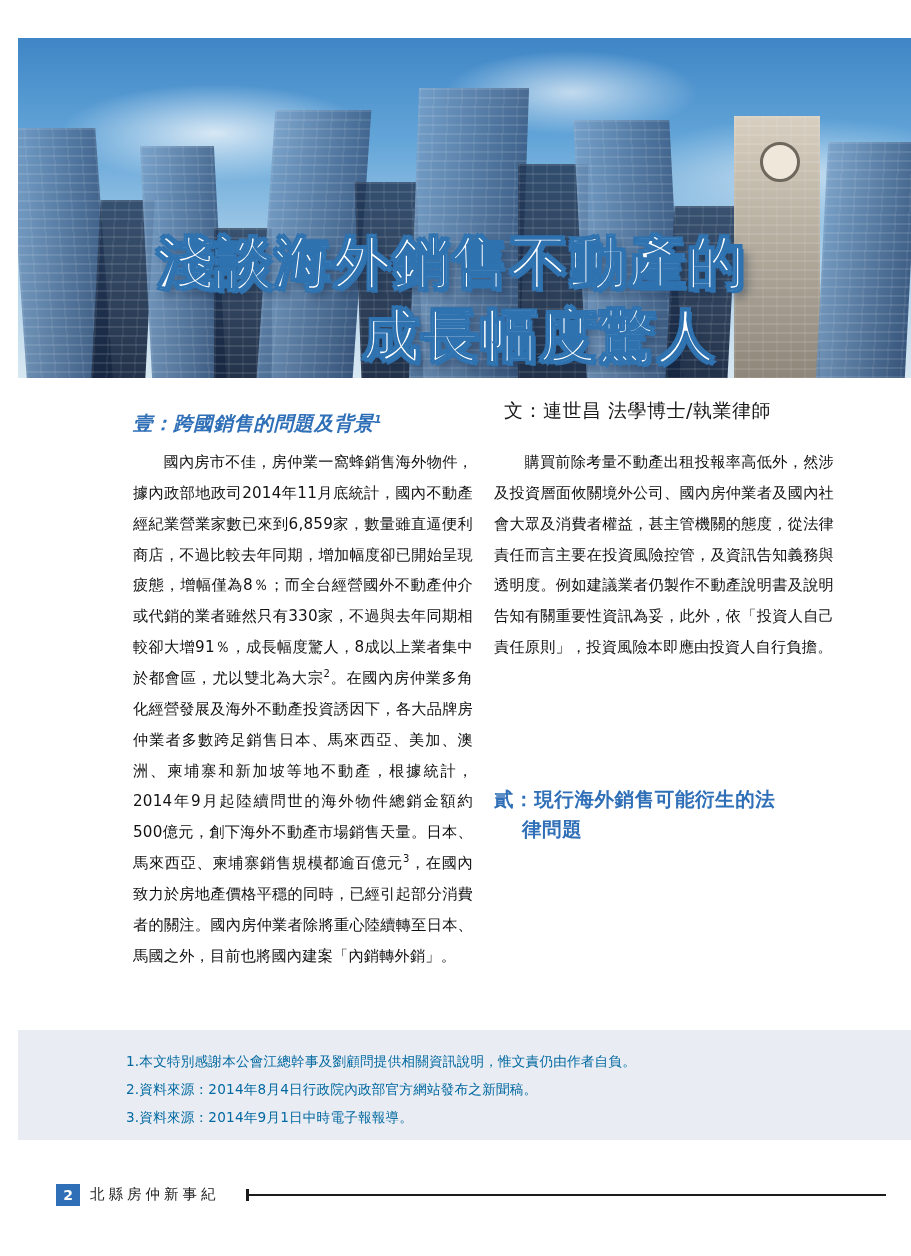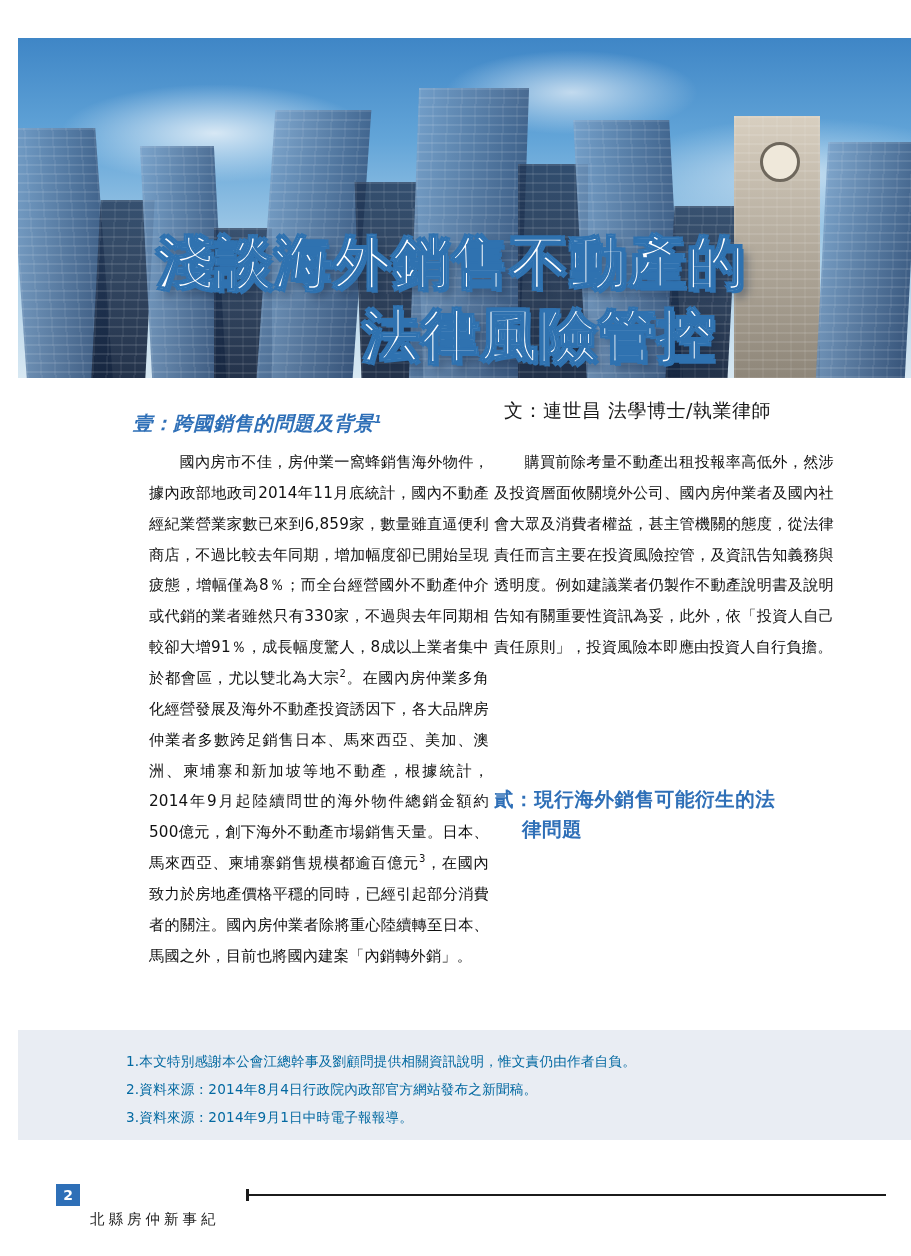--- a/index.html
+++ b/index.html
@@ -232,7 +232,7 @@
 
     <div class="hero-title">
       <div class="line line1">淺談海外銷售不動產的</div>
-      <div class="line line2">法律風險管控</div>
+      <div class="line line2">成長幅度驚人</div>
     </div>
   </div>
 

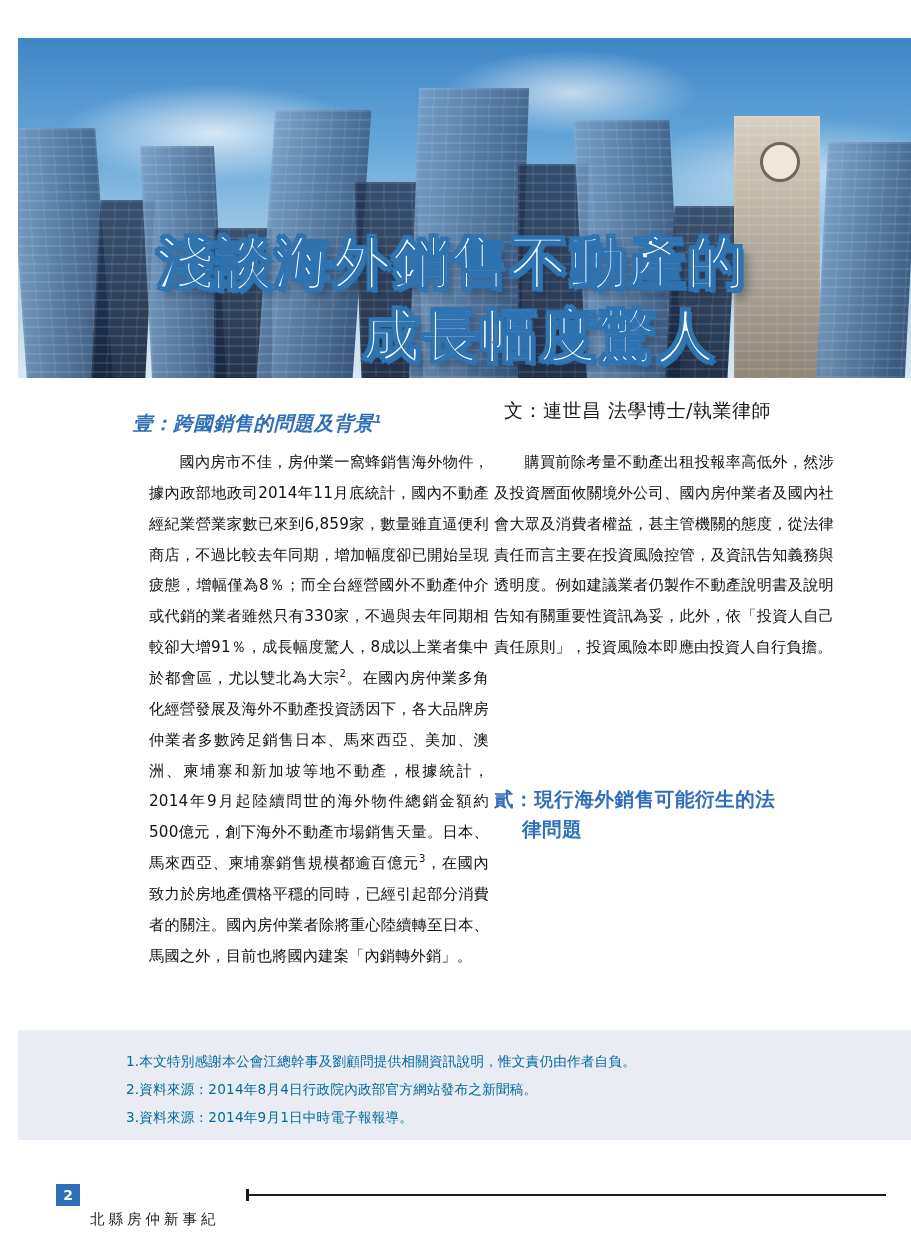--- a/index.html
+++ b/index.html
@@ -135,7 +135,7 @@
     text-justify: inter-character;
     letter-spacing: .2px;
   }
-  #col-left  { left: 149px; top: 447px; }
+  #col-left  { left: 133px; top: 447px; }
   #col-right-1 { left: 494px; top: 447px; }
   #col-right-2 { left: 494px; top: 852px; }
   .col p { margin: 0; text-indent: 2em; }

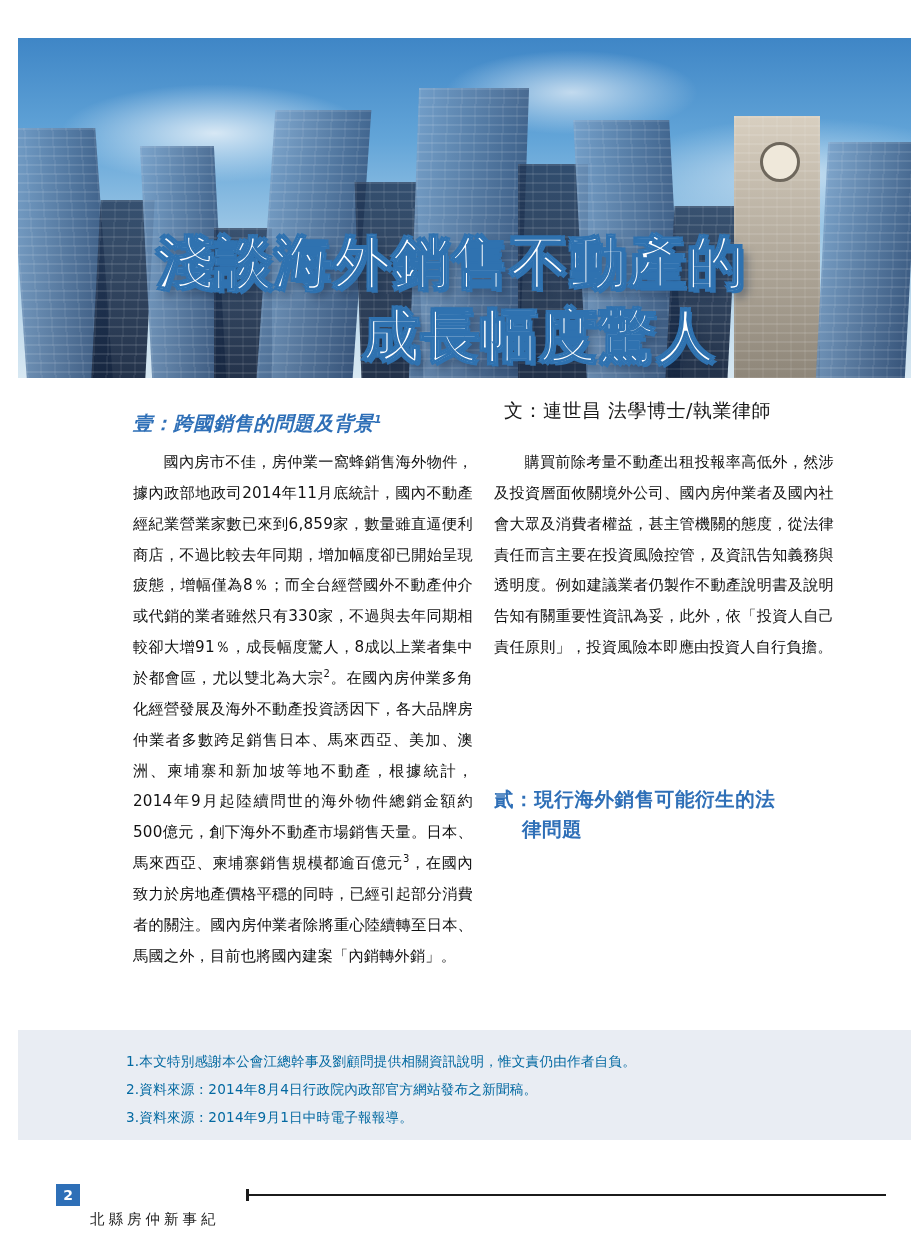--- a/index.html
+++ b/index.html
@@ -189,7 +189,6 @@
     font-size: 14.5px;
     color: #222222;
     letter-spacing: 4px;
-    margin-top: 25px;
   }
   .footer-rule {
     position: absolute;

